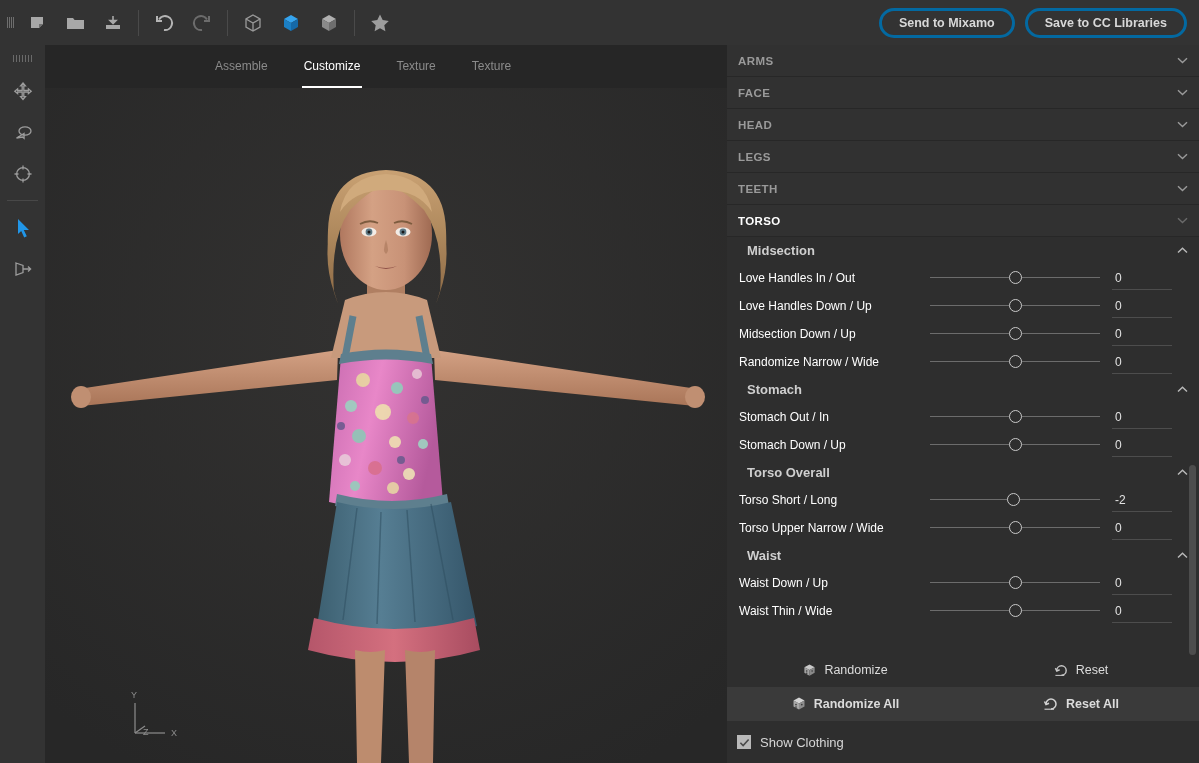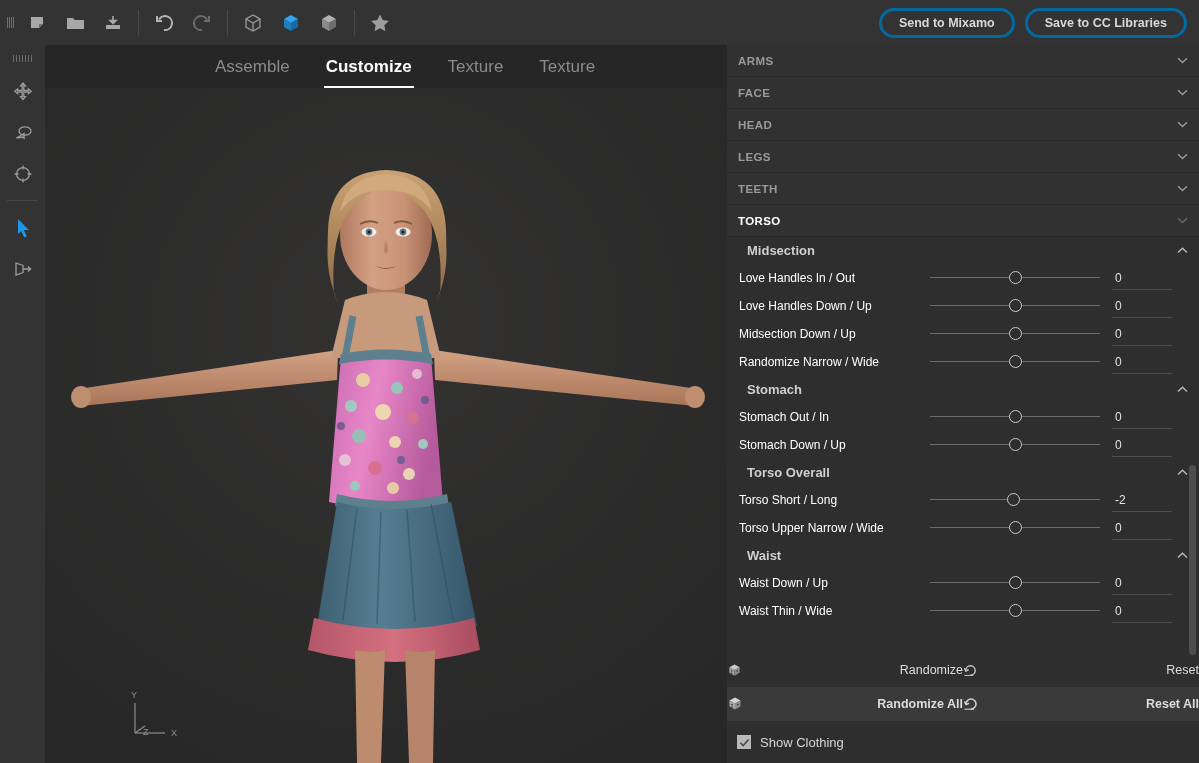--- a/index.html
+++ b/index.html
@@ -60,7 +60,7 @@
   }
   .tab {
     position: relative; height: 43px; line-height: 43px;
-    color: #8b8b8b; font-size: 17px; cursor: pointer; padding: 0 18px;
+    color: #8b8b8b; font-size: 12px; cursor: pointer; padding: 0 18px;
   }
   .tab.active { color: #ffffff; font-weight: bold; }
   .tab.active::after {

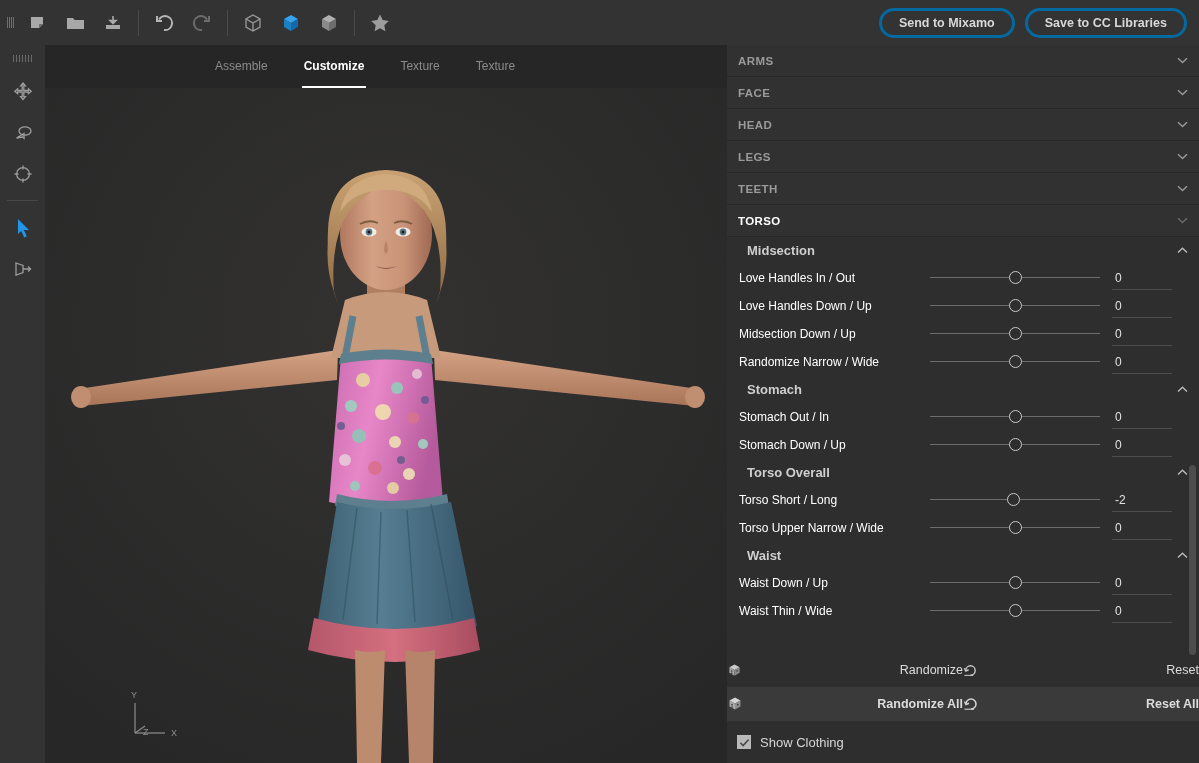--- a/index.html
+++ b/index.html
@@ -62,7 +62,7 @@
     position: relative; height: 43px; line-height: 43px;
     color: #8b8b8b; font-size: 12px; cursor: pointer; padding: 0 18px;
   }
-  .tab.active { color: #ffffff; font-weight: bold; }
+  .tab.active { color: #ffffff; font-weight: normal; }
   .tab.active::after {
     content: ""; position: absolute; left: 16px; right: 16px; bottom: 0;
     height: 2px; background: #ffffff;

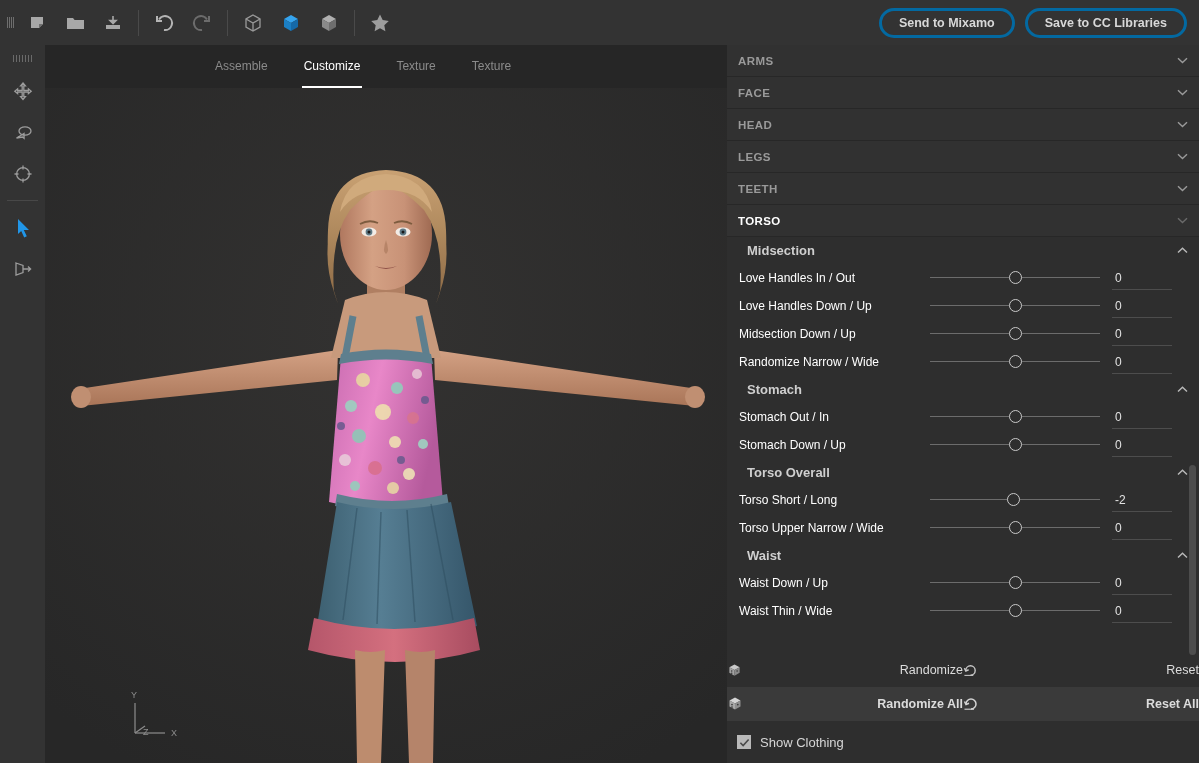--- a/index.html
+++ b/index.html
@@ -132,7 +132,7 @@
     background: #3a3a3a; display: flex;
   }
   .act {
-    flex: 1 1 50%; display: flex; align-items: center; justify-content: space-between;
+    flex: 1 1 50%; display: flex; align-items: center; justify-content: center;
     gap: 7px; color: #dcdcdc; font-size: 12.5px; font-weight: bold; cursor: pointer;
   }
   #actions1 .act { font-weight: normal; }

